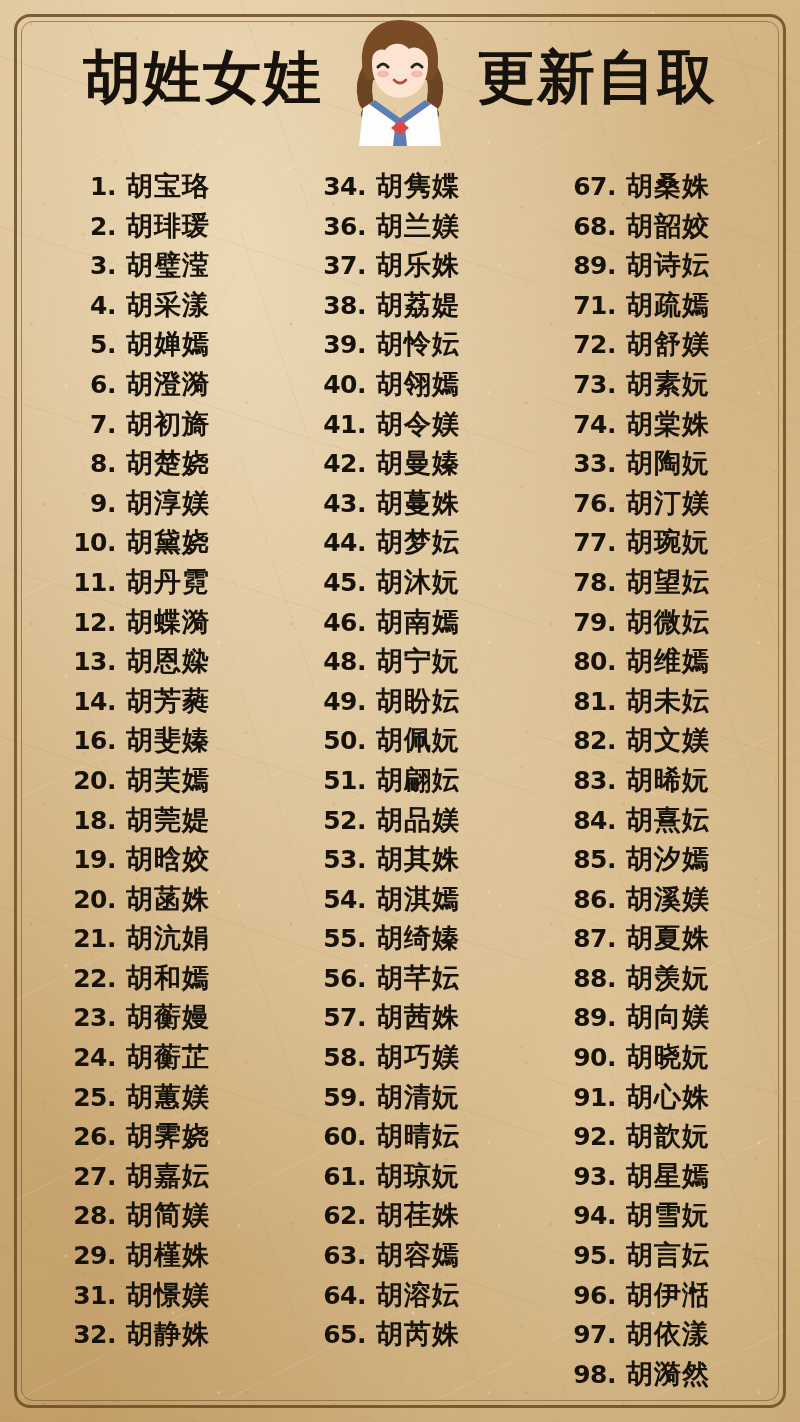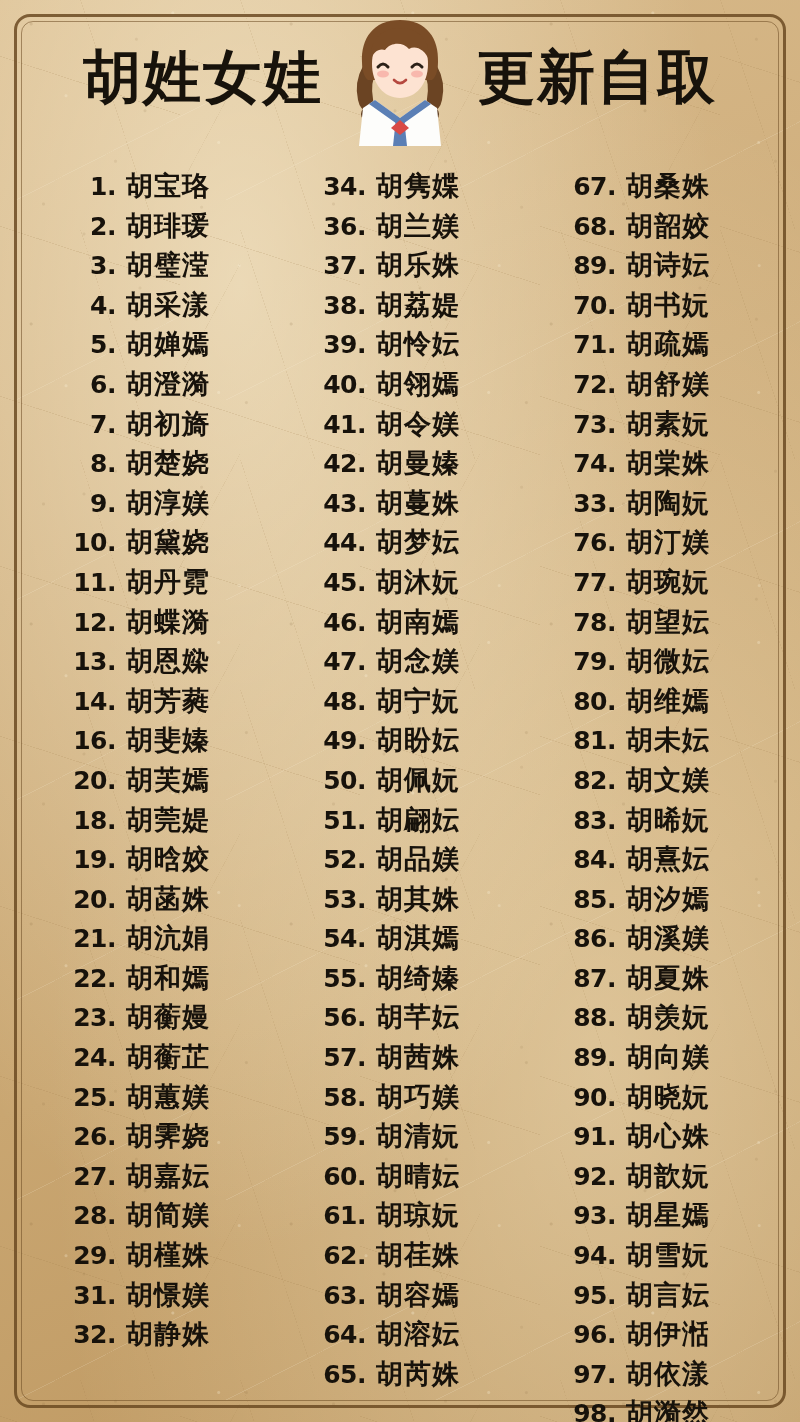--- a/index.html
+++ b/index.html
@@ -460,10 +460,6 @@
           <span class="name">胡诗妘</span>
         </div>
       <div class="row">
-          <span class="num">70.</span>
-          <span class="name">胡书妧</span>
-        </div>
-      <div class="row">
           <span class="num">71.</span>
           <span class="name">胡疏嫣</span>
         </div>

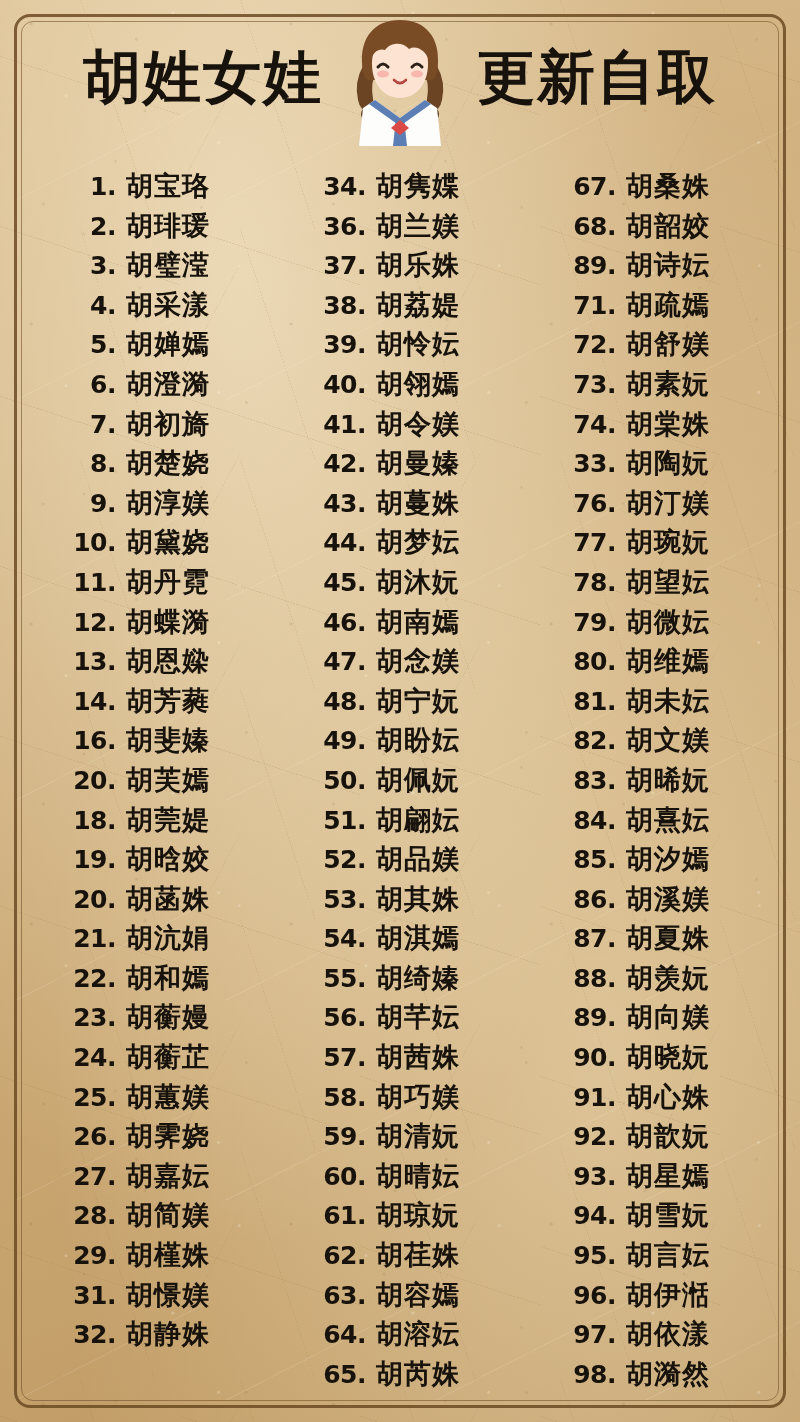--- a/index.html
+++ b/index.html
@@ -368,10 +368,6 @@
           <span class="name">胡南嫣</span>
         </div>
       <div class="row">
-          <span class="num">47.</span>
-          <span class="name">胡念媄</span>
-        </div>
-      <div class="row">
           <span class="num">48.</span>
           <span class="name">胡宁妧</span>
         </div>

